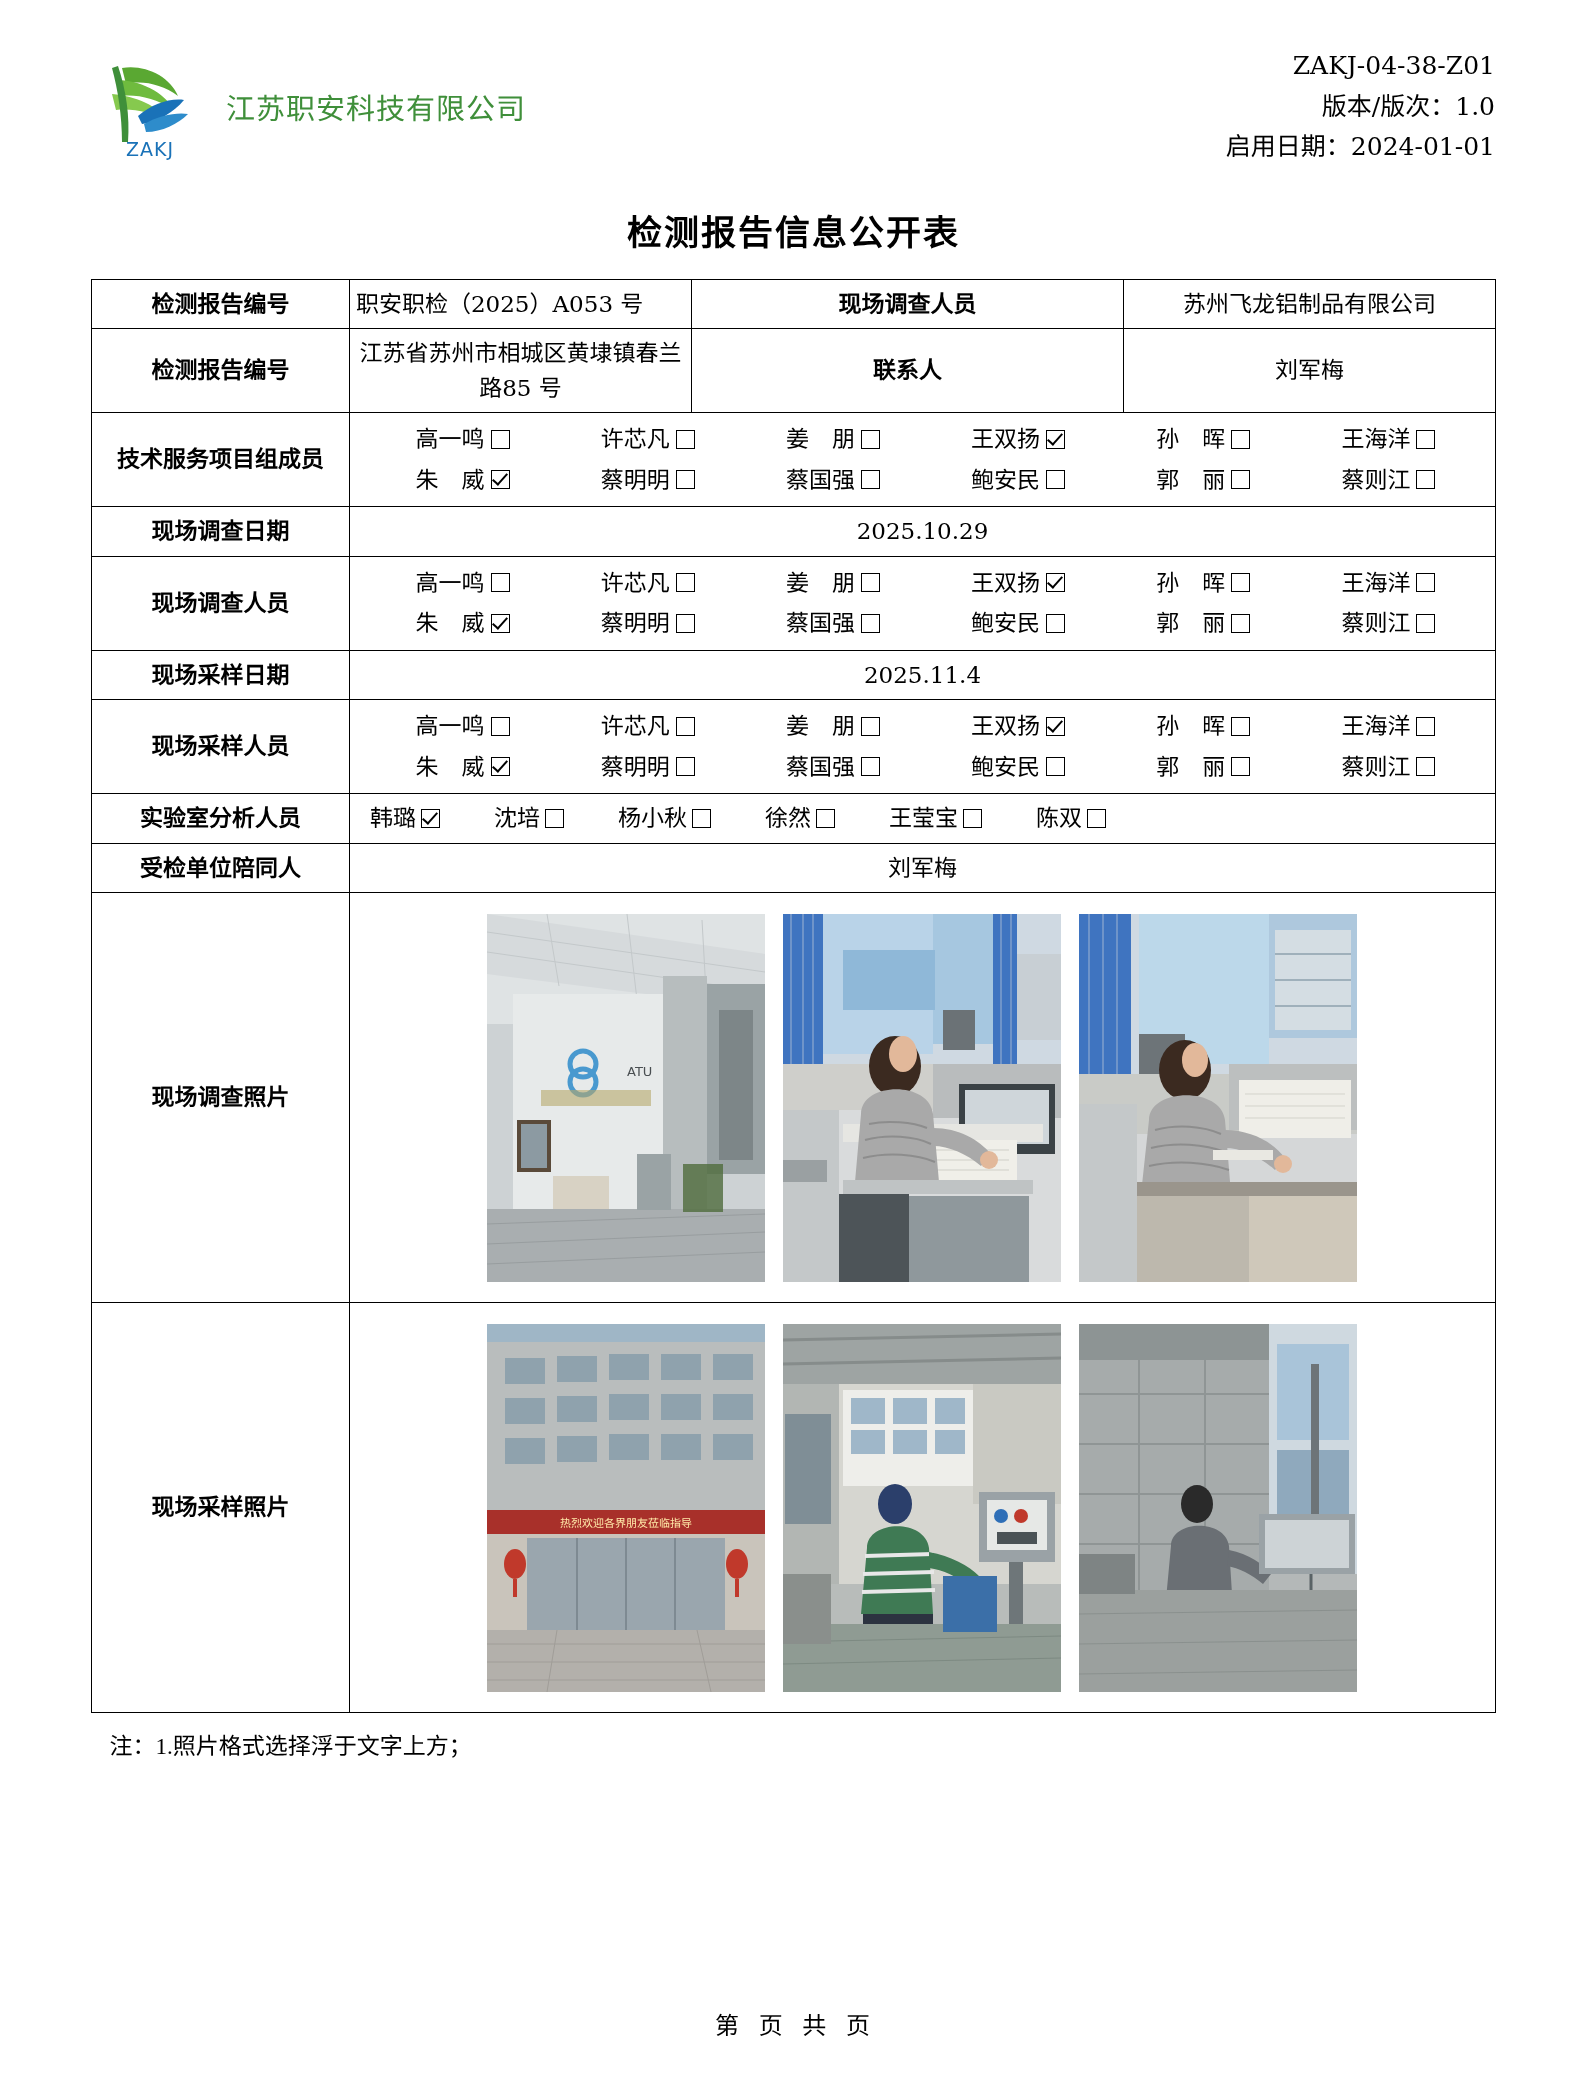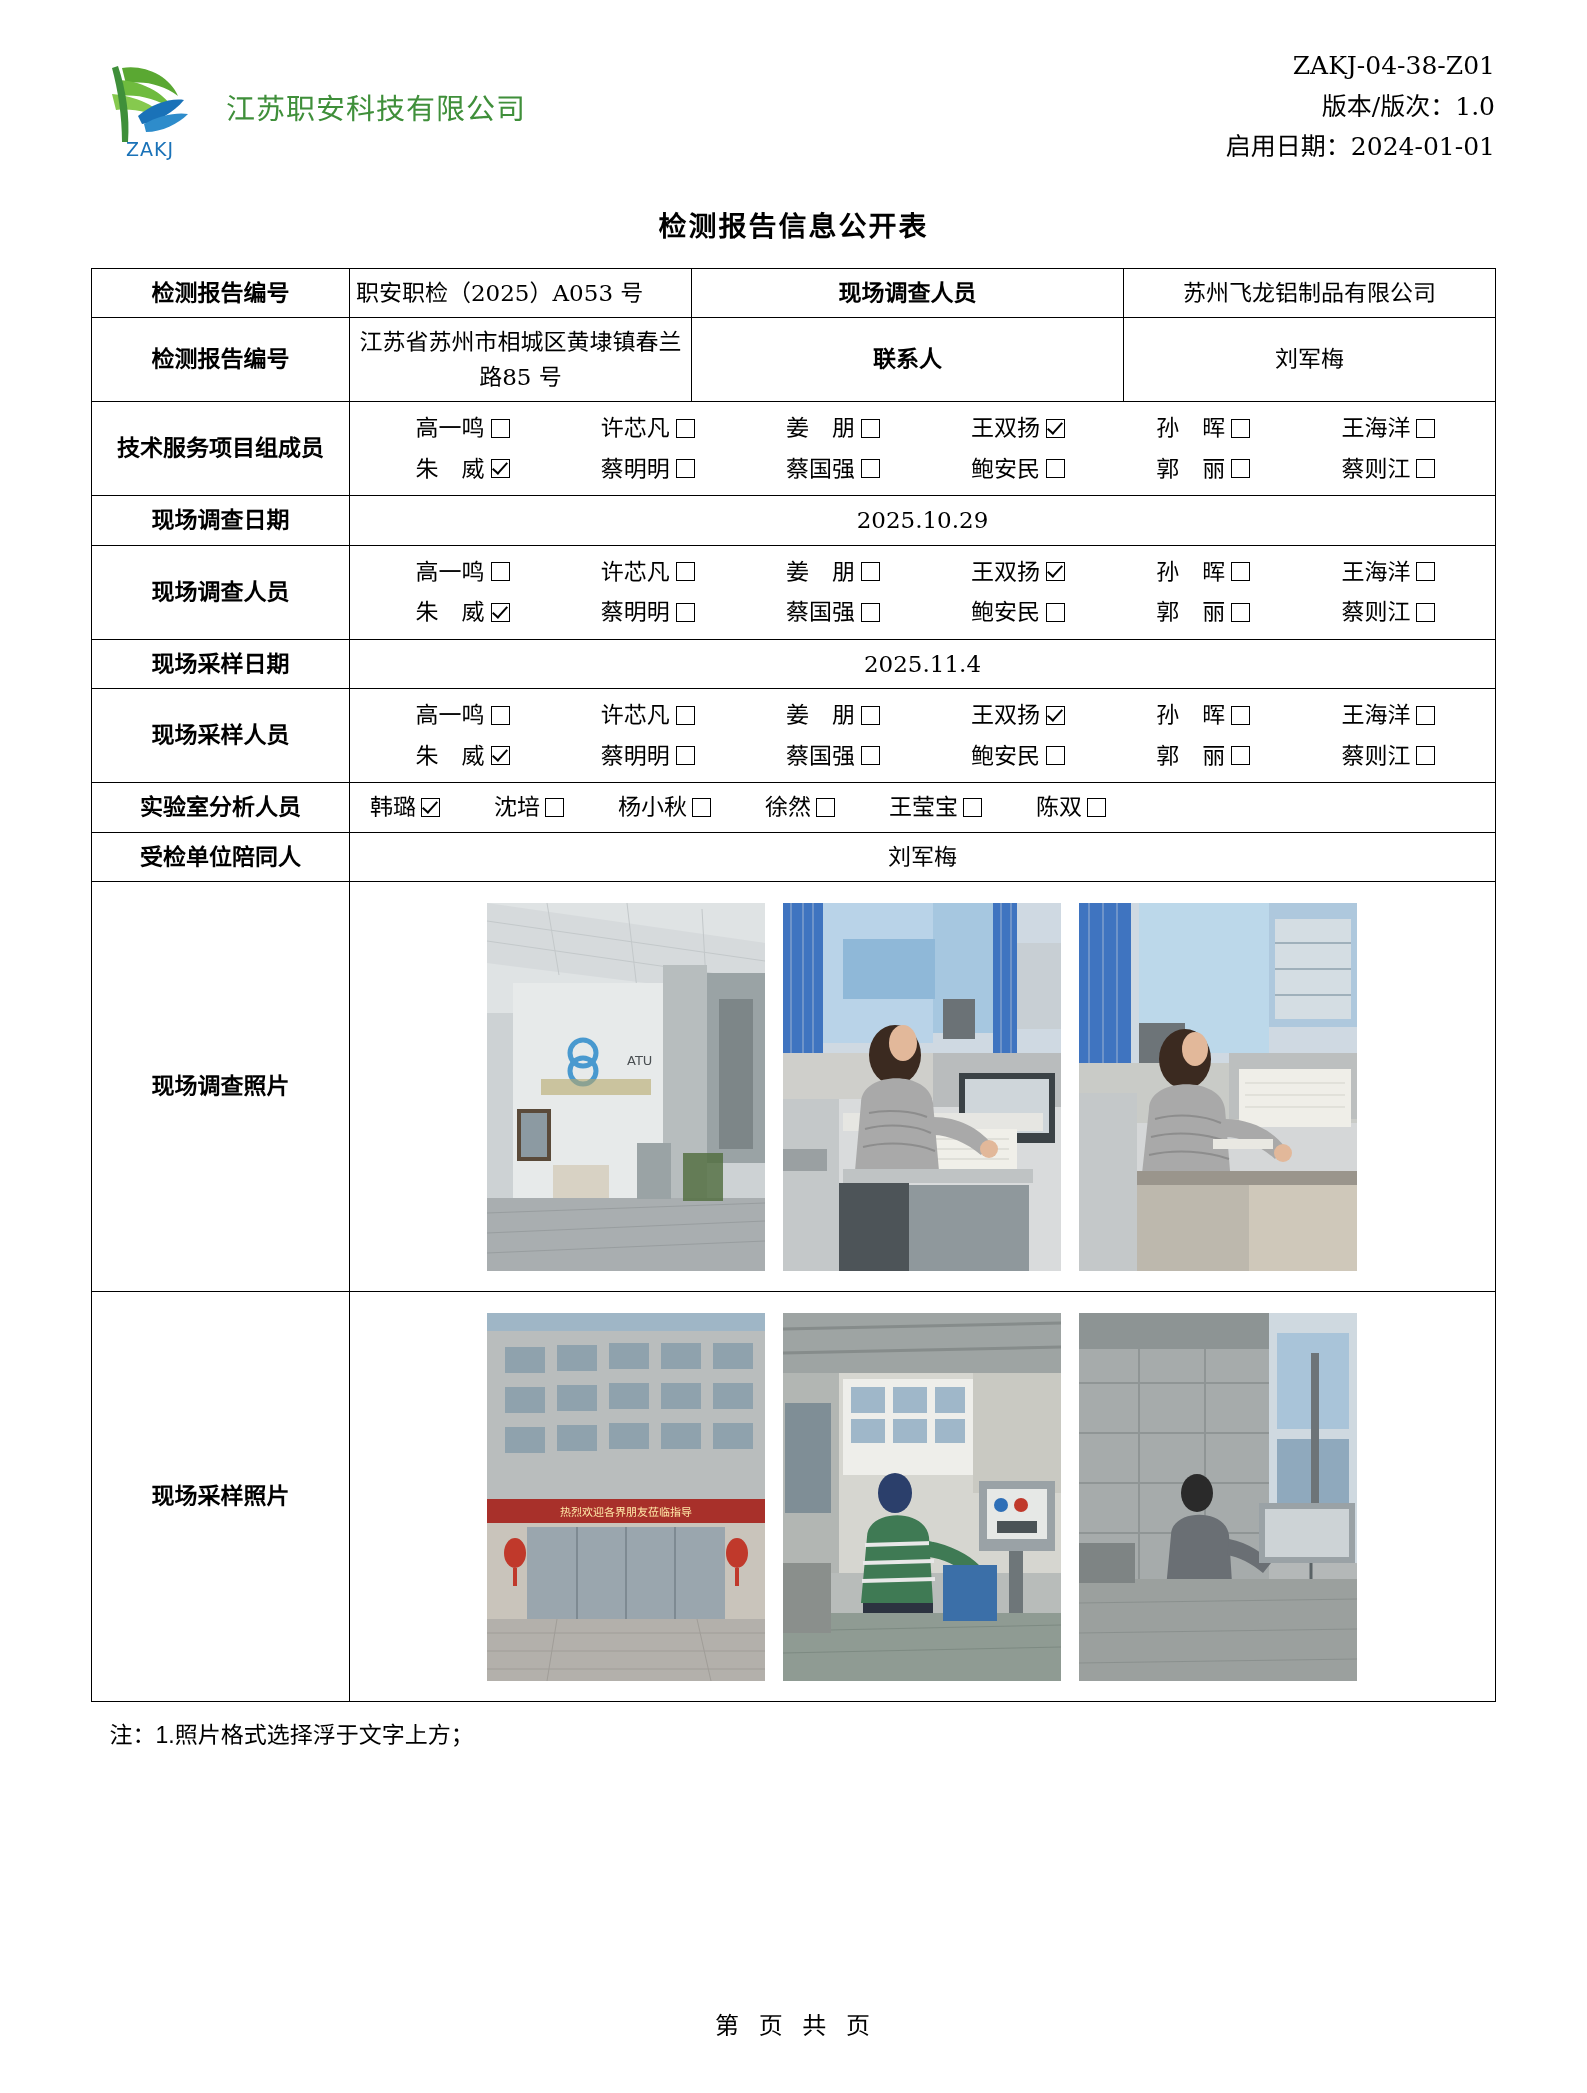--- a/index.html
+++ b/index.html
@@ -64,7 +64,7 @@
   
   .doc-title {
     text-align: center;
-    font-size: 28px;
+    font-size: 35px;
     font-weight: bold;
     letter-spacing: 2px;
     margin: 36px 0 24px 0;

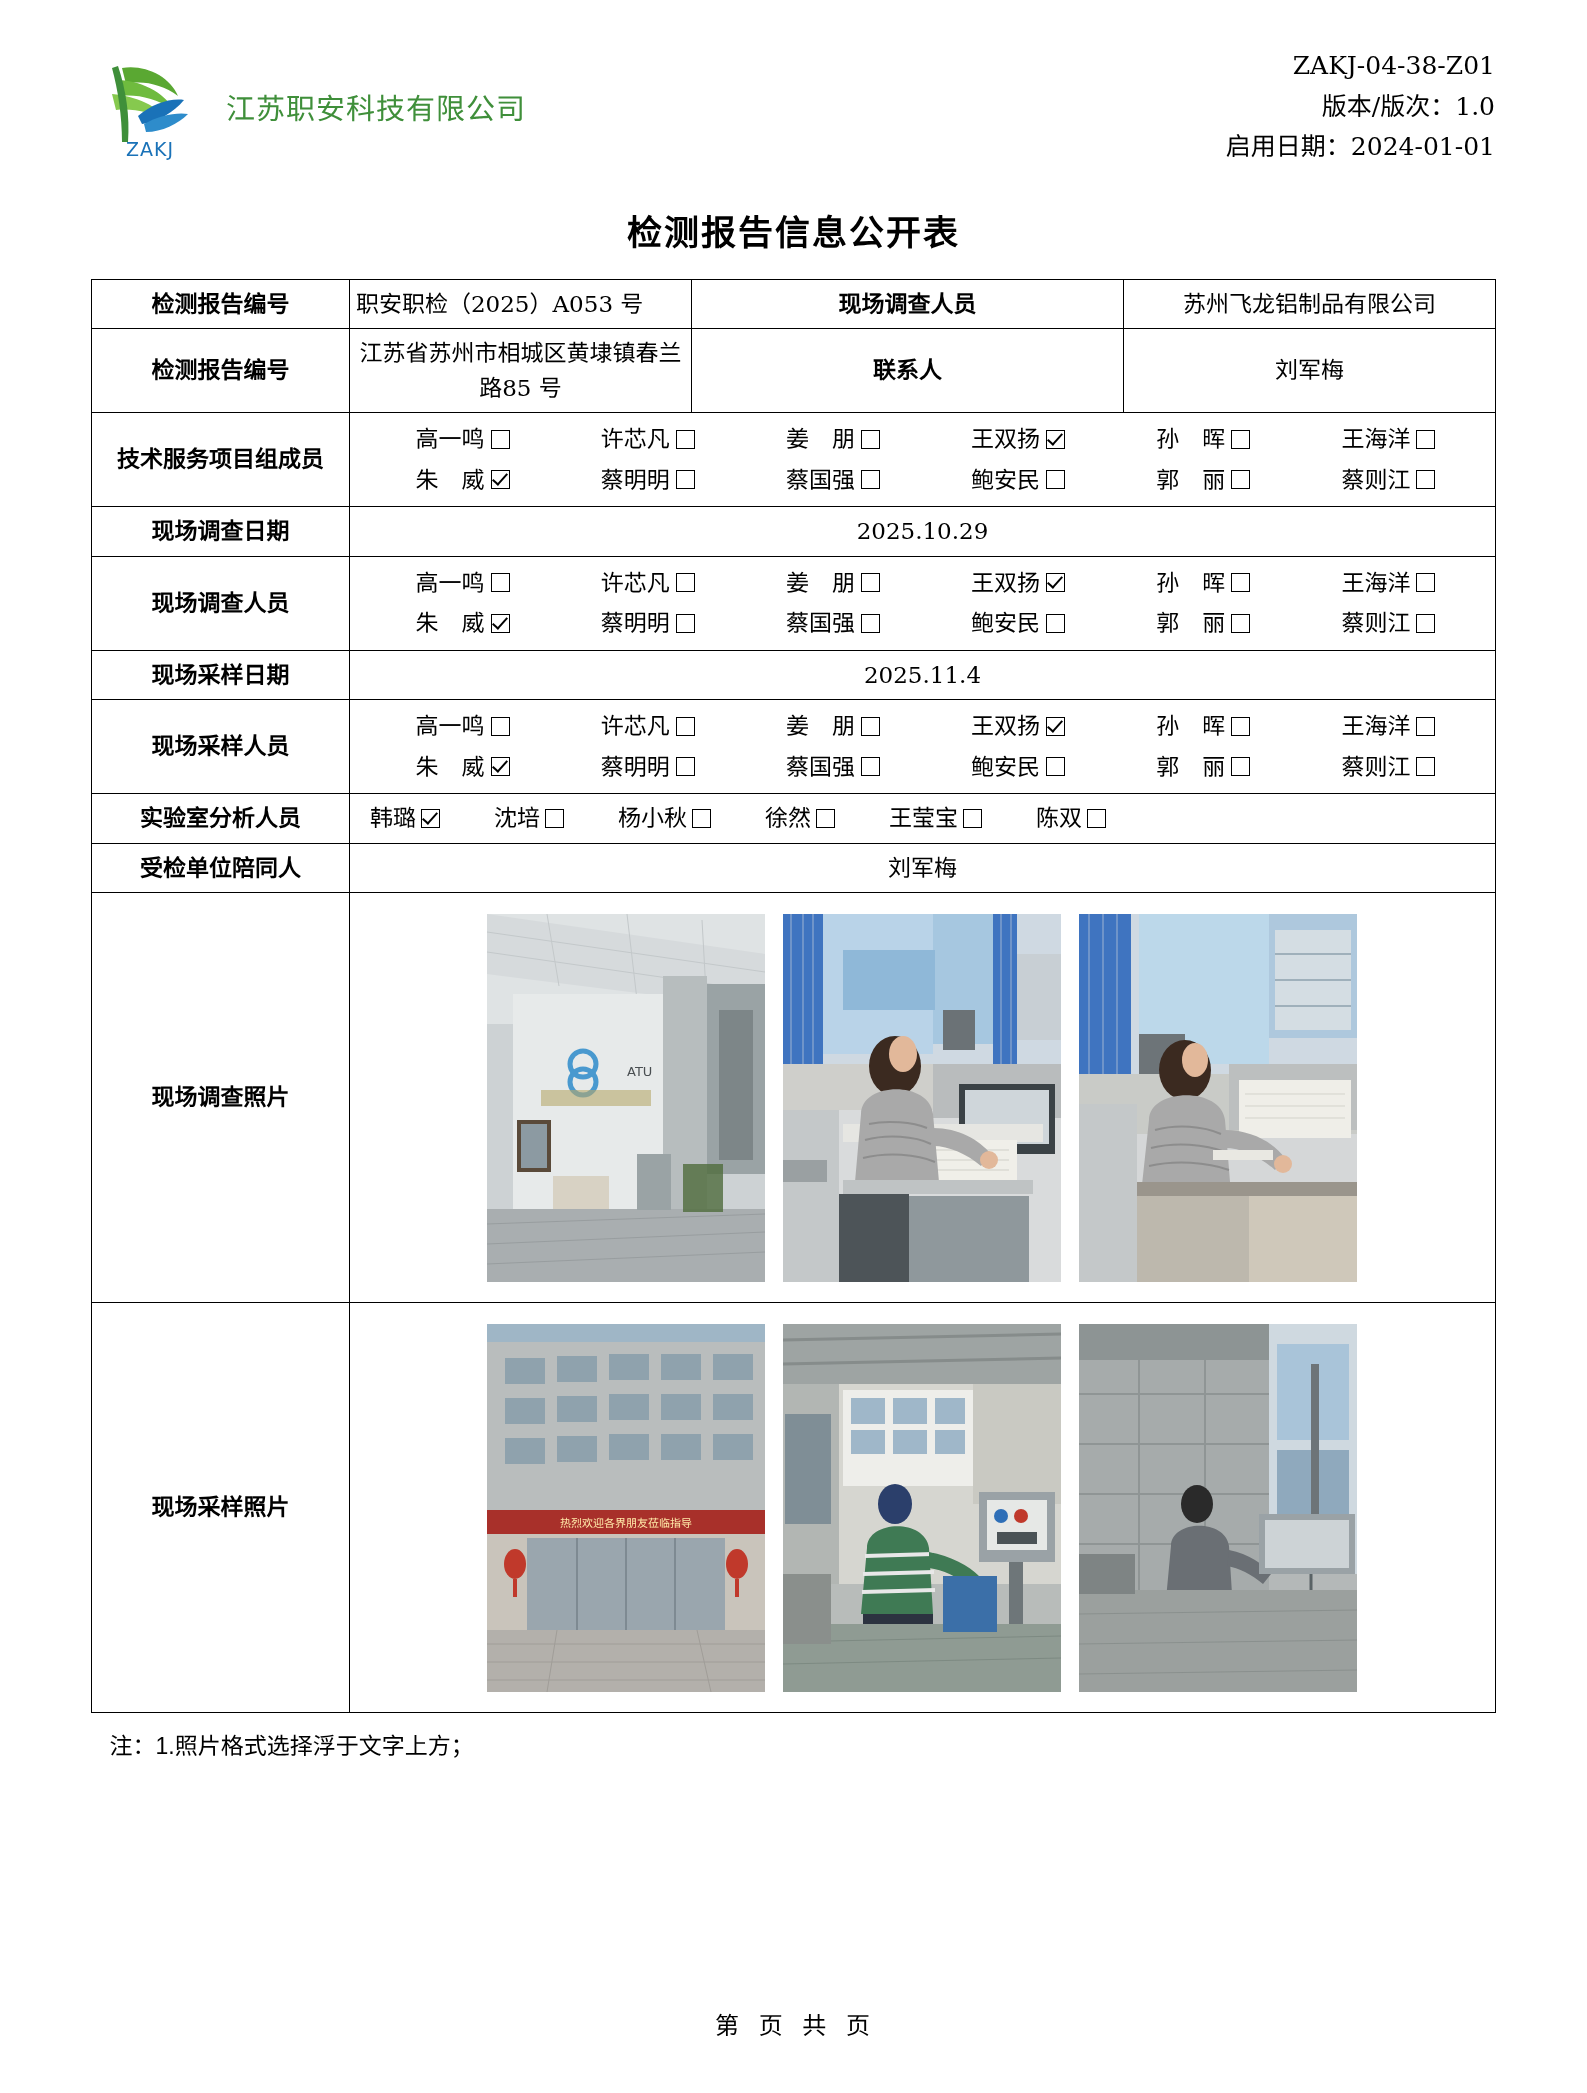--- a/index.html
+++ b/index.html
@@ -168,7 +168,7 @@
     font-size: 23px;
     padding-left: 18px;
     box-sizing: border-box;
-    font-family: Liberation Sans, sans-serif;
+    font-family: Liberation Serif, serif;
   }
   .pagefoot {
     position: absolute;

